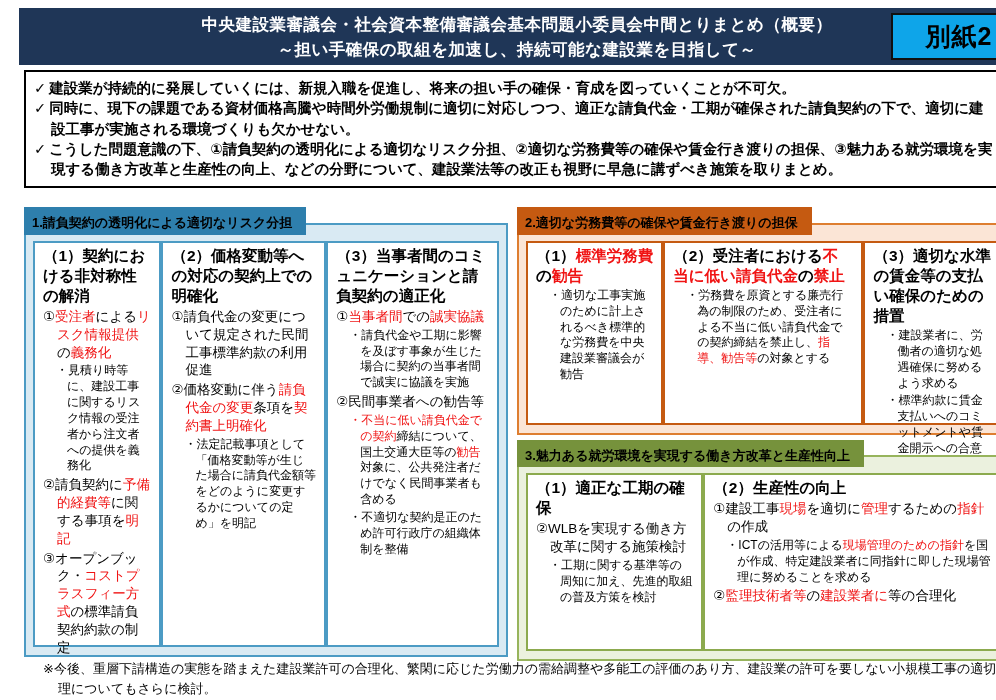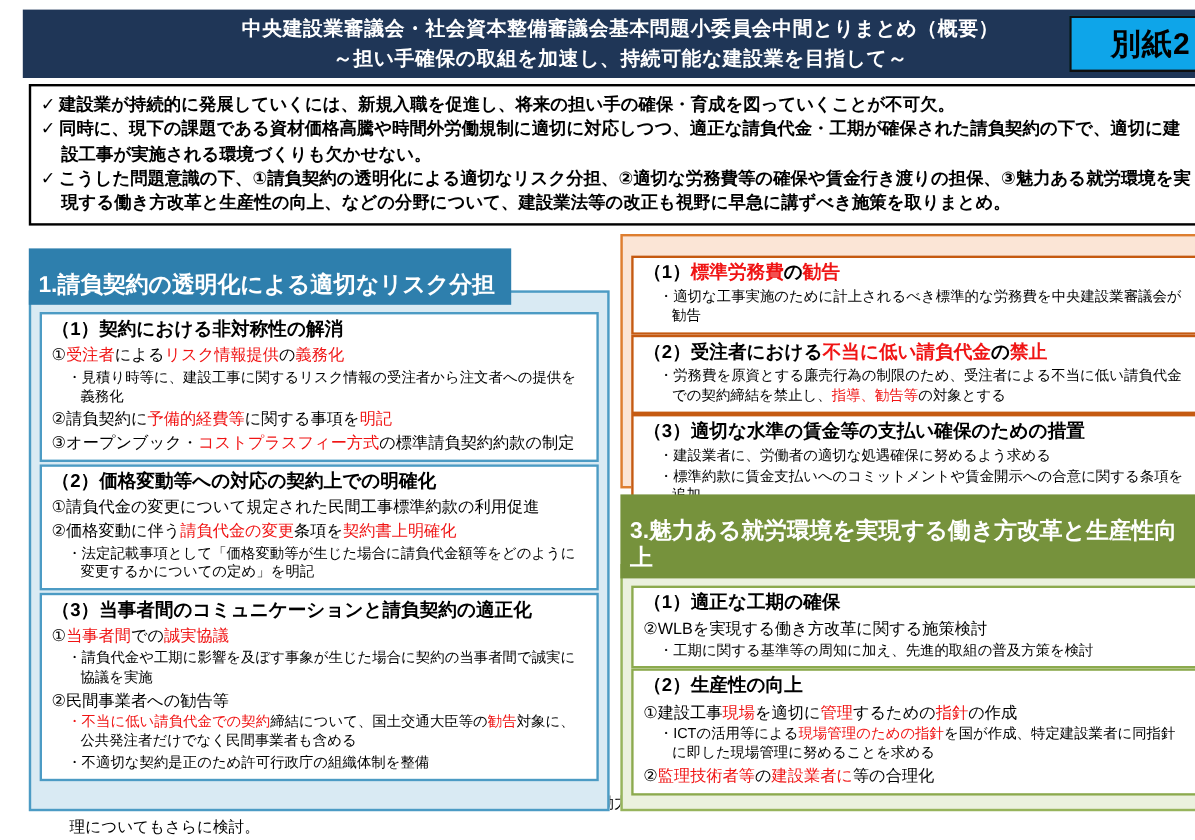--- a/index.html
+++ b/index.html
@@ -51,8 +51,8 @@
 
   .sec-header {
     display: inline-block; position: relative; z-index: 2;
-    color: #ffffff; font-weight: bold; font-size: 19px;
-    padding: 20px 14px 4px 8px; line-height: 1.2;
+    color: #000000; font-weight: bold; font-size: 13px;
+    padding: 8px 14px 4px 8px; line-height: 1.2;
   }
   .sec-body {
     margin-top: -12px; position: relative; z-index: 1;

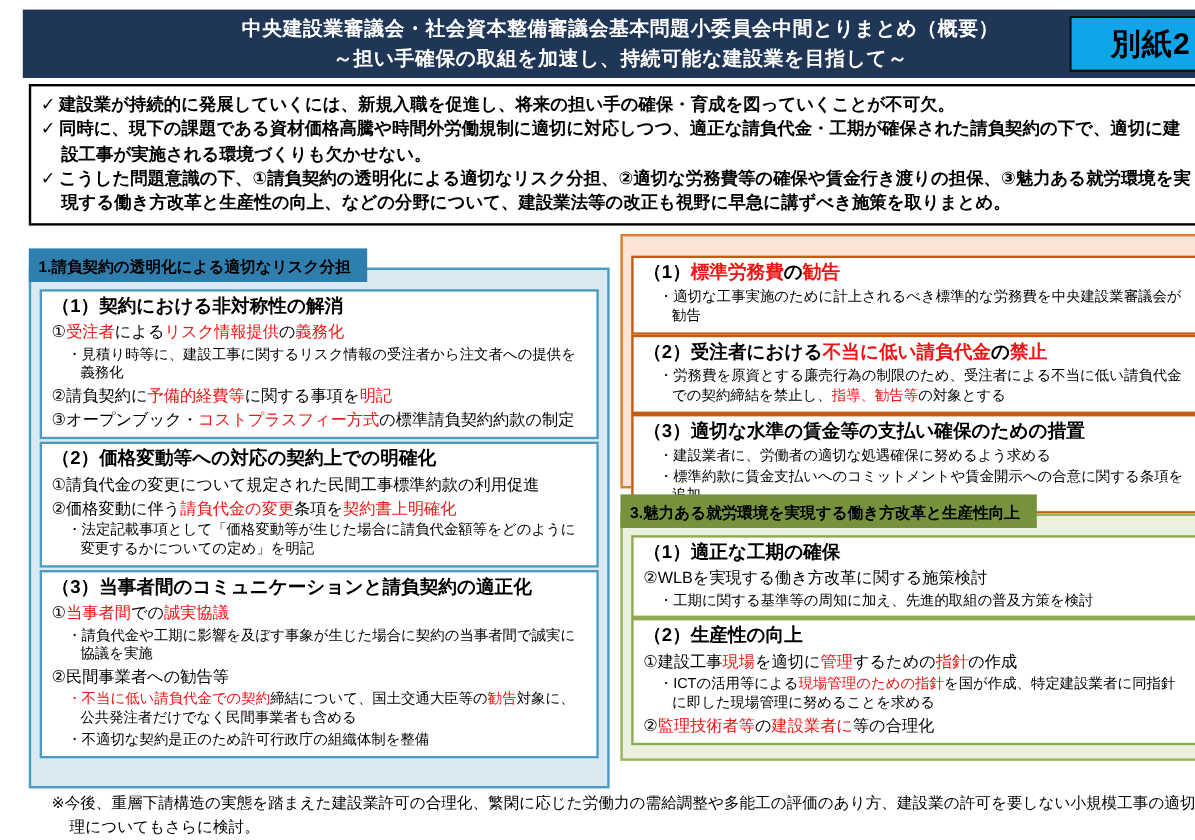--- a/index.html
+++ b/index.html
@@ -134,6 +134,7 @@
     </div>
     <div class="col-right">
       <section class="sec theme-orange">
+        <div class="sec-header">2.適切な労務費等の確保や賃金行き渡りの担保</div>
         <div class="sec-body">
             <div class="card">
               <div class="card-heading"><span>（1）</span><span class="red">標準労務費</span><span>の</span><span class="red">勧告</span></div>

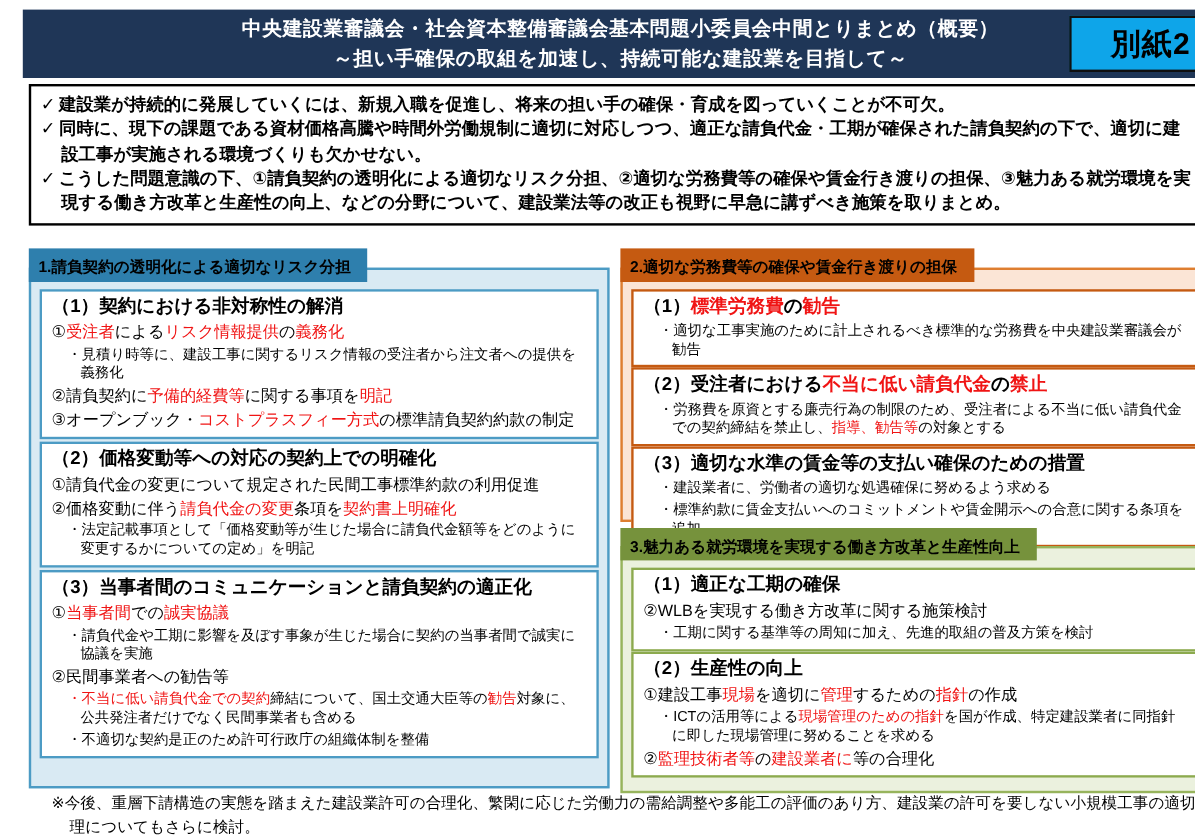--- a/index.html
+++ b/index.html
@@ -56,8 +56,8 @@
   }
   .sec-body {
     margin-top: -12px; position: relative; z-index: 1;
-    border: 2px solid; padding: 16px 7px 23px;
-    display: flex; flex-direction: column; justify-content: space-between;
+    border: 2px solid; padding: 16px 7px 8px;
+    display: flex; justify-content: space-between;
   }
   .theme-blue   .sec-header { background: var(--blue, #2E7FAD); }
   .theme-orange .sec-header { background: var(--orange, #C55A11); }

